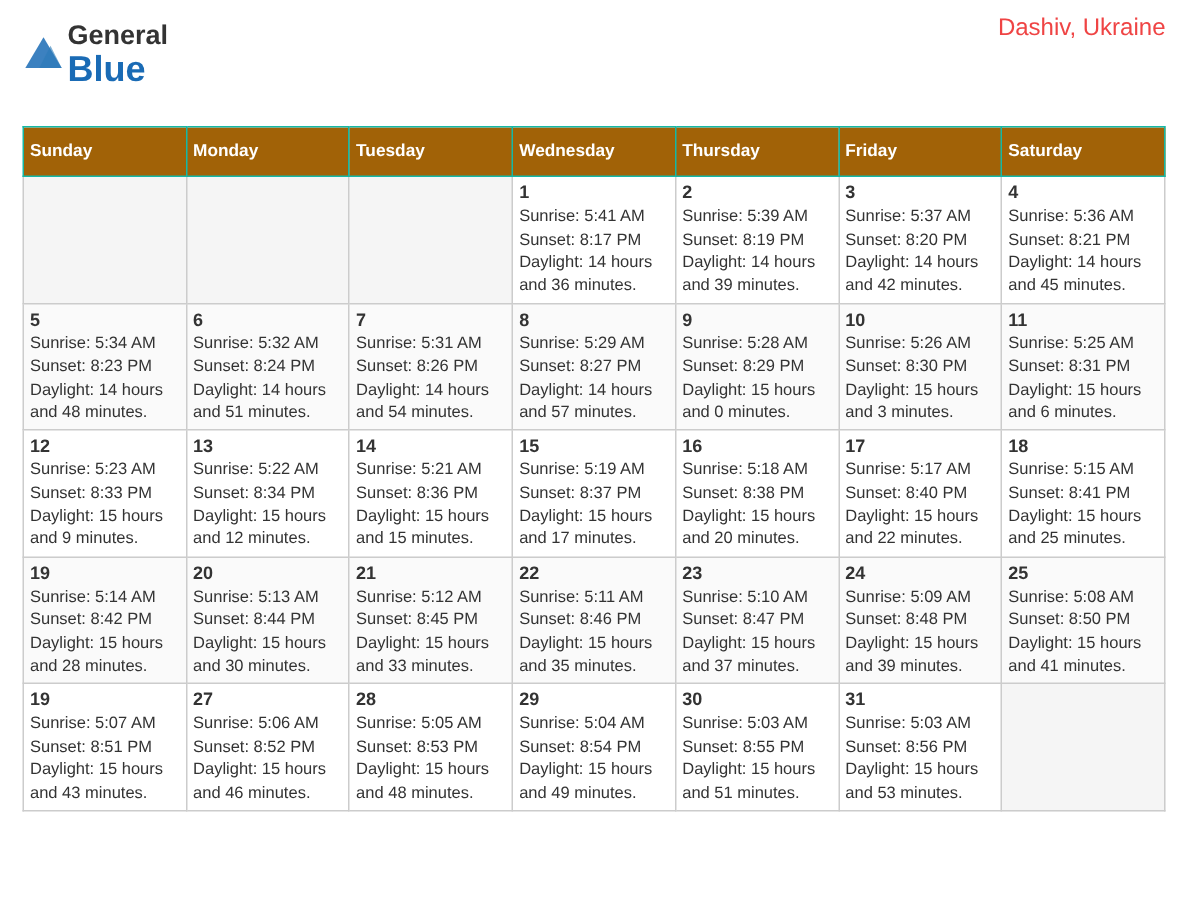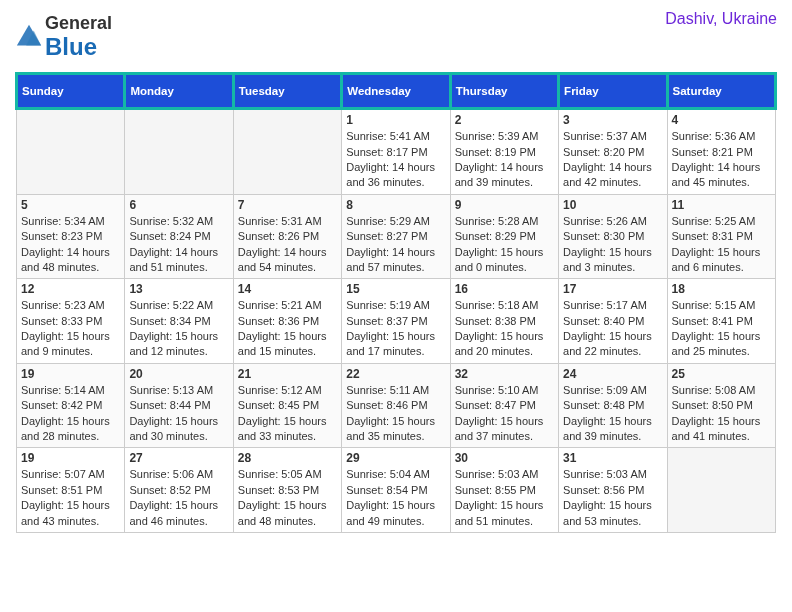--- a/index.html
+++ b/index.html
@@ -18,7 +18,7 @@
       display: flex;
       justify-content: space-between;
       align-items: flex-start;
-      margin-bottom: 12px;
+      margin-bottom: 24px;
     }
     .logo {
       display: flex;

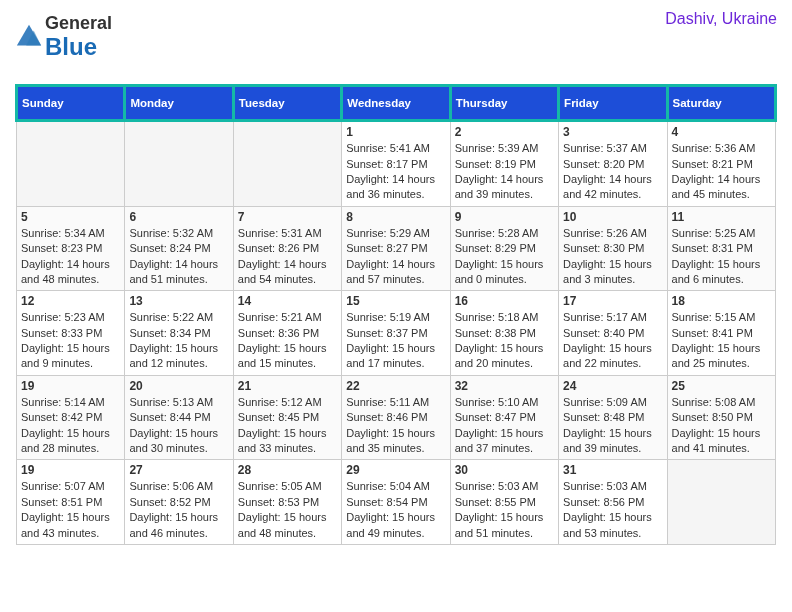--- a/index.html
+++ b/index.html
@@ -56,7 +56,7 @@
     }
     .location {
       font-size: 16px;
-      color: #6d28d9;
+      color: #ef4444;
     }
     table {
       width: 100%;

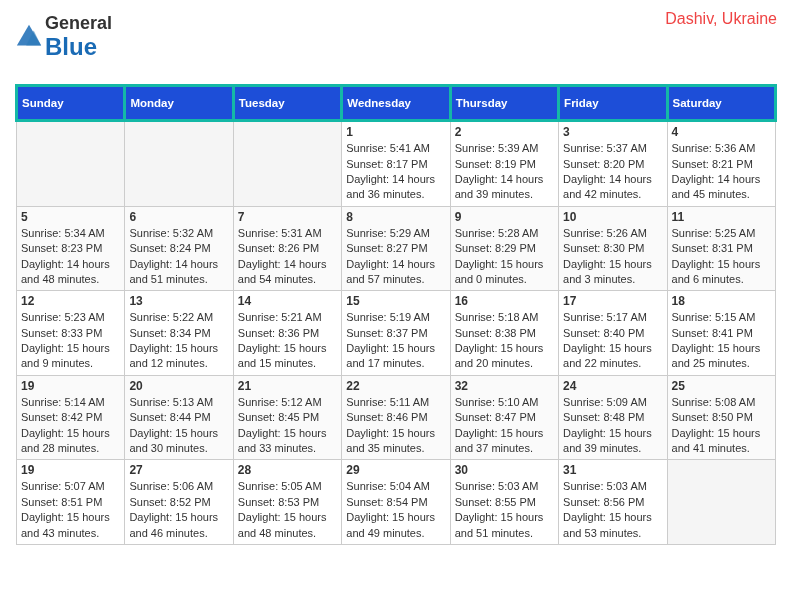--- a/index.html
+++ b/index.html
@@ -64,13 +64,13 @@
       table-layout: fixed;
     }
     th {
-      background-color: #1d4ed8;
+      background-color: #a16207;
       color: #fff;
       font-size: 11.5px;
       font-weight: bold;
       padding: 10px 4px;
       text-align: left;
-      border: 3px solid #14b8a6;
+      border: 1px solid #14b8a6;
     }
     td {
       border: 1px solid #ccc;

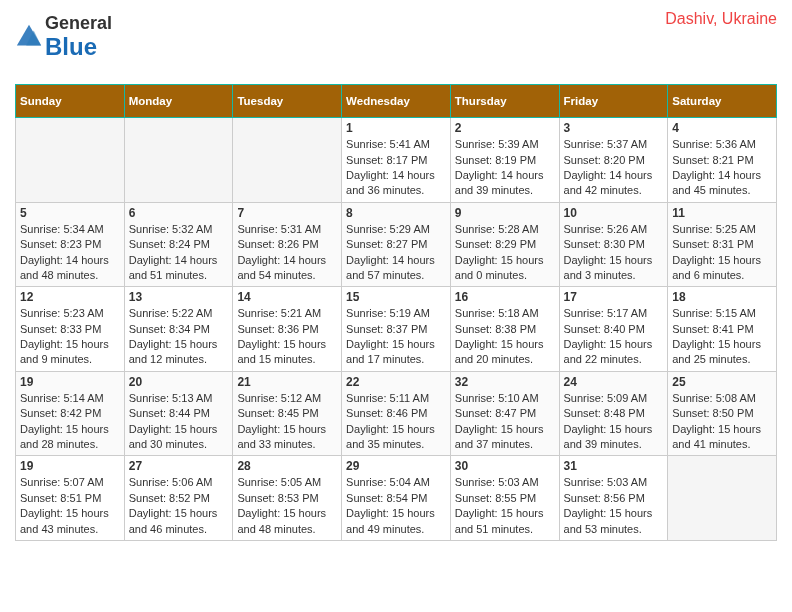--- a/index.html
+++ b/index.html
@@ -231,7 +231,7 @@
             <div class="cell-info">Sunrise: 5:11 AM<br>Sunset: 8:46 PM<br>Daylight: 15 hours and 35 minutes.</div>
           </td>
           <td>
-            <span class="day-num">32</span>
+            <span class="day-num">23</span>
             <div class="cell-info">Sunrise: 5:10 AM<br>Sunset: 8:47 PM<br>Daylight: 15 hours and 37 minutes.</div>
           </td>
           <td>

